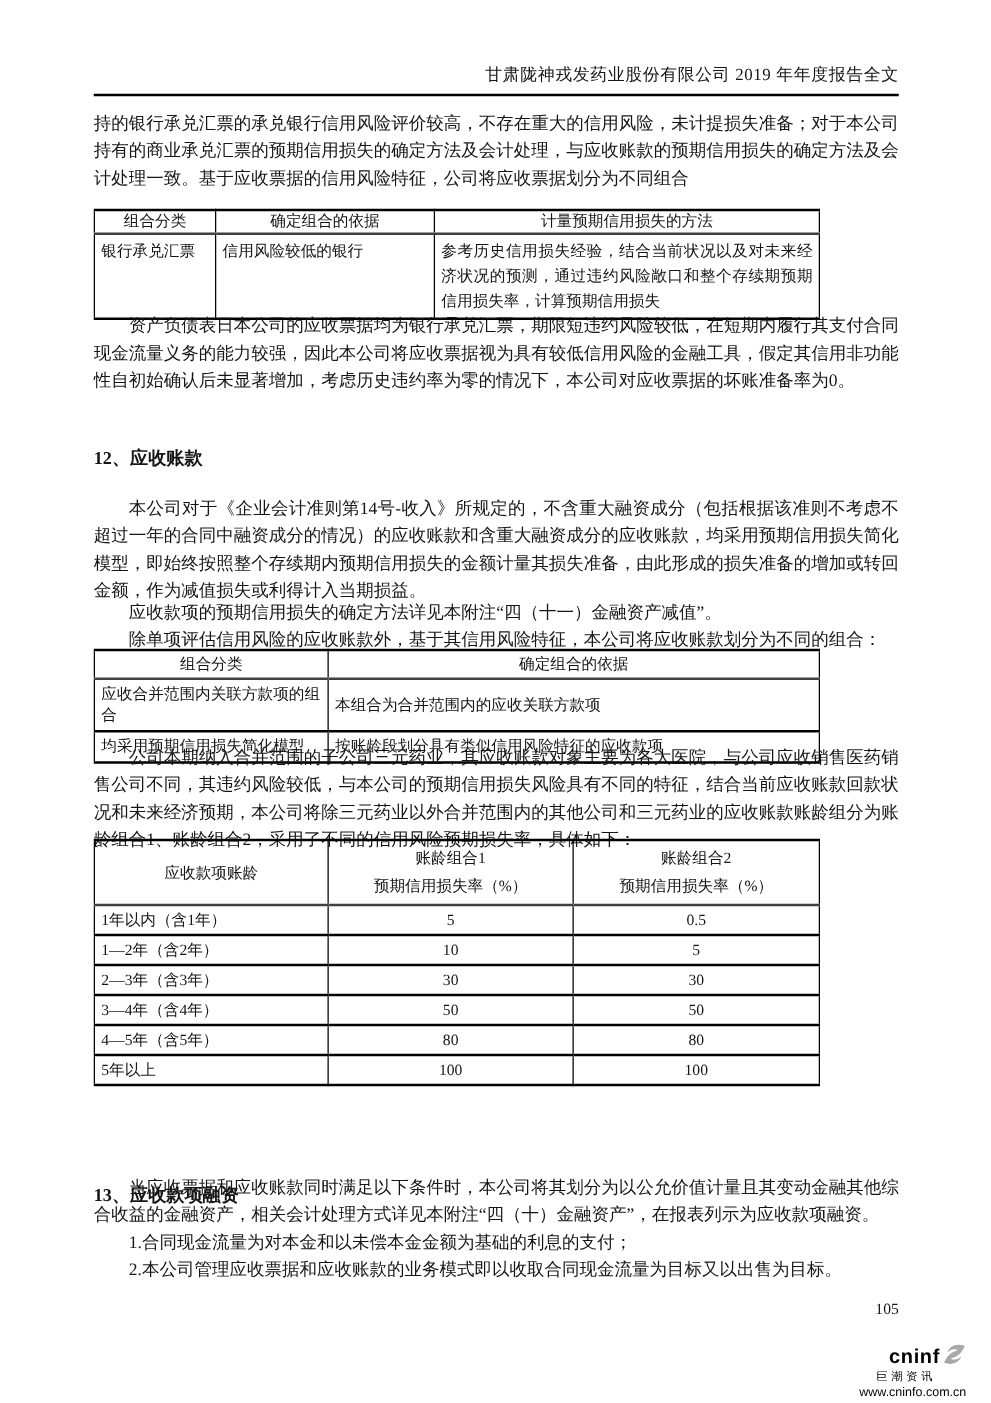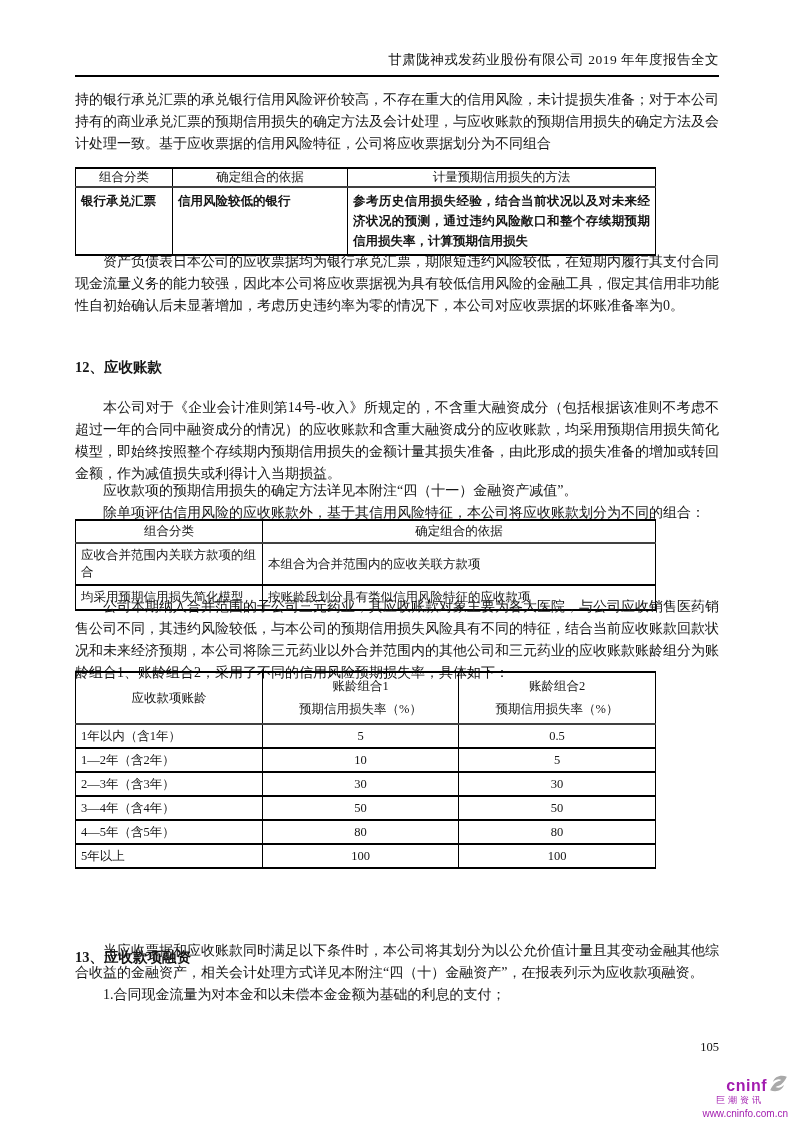--- a/index.html
+++ b/index.html
@@ -28,7 +28,7 @@
 
   #table1 { top:167px; }
   #table1 thead th { padding:1px 2px; line-height:15px; }
-  #table1 tbody td { vertical-align:top; padding:3px 5px; line-height:20px;font-weight:bold; }
+  #table1 tbody td { vertical-align:top; padding:3px 5px; line-height:20px; }
   #table1 .justify { text-align:justify; }
 
   #table2 { top:519px; }

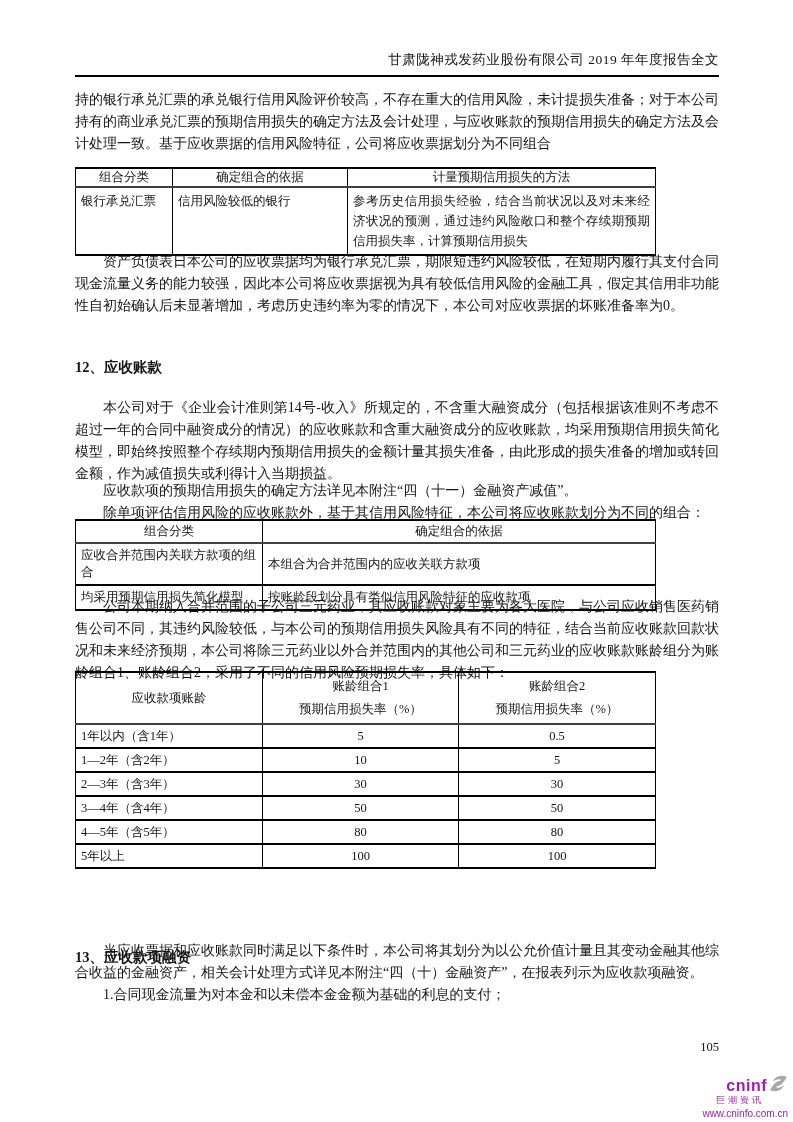--- a/index.html
+++ b/index.html
@@ -172,6 +172,7 @@
 
   <div class="blk para indent" style="top:940px;">当应收票据和应收账款同时满足以下条件时，本公司将其划分为以公允价值计量且其变动金融其他综合收益的金融资产，相关会计处理方式详见本附注“四（十）金融资产”，在报表列示为应收款项融资。</div>
   <div class="blk para indent" style="top:984px;">1.合同现金流量为对本金和以未偿本金金额为基础的利息的支付；</div>
+  <div class="blk para indent" style="top:1006px;">2.本公司管理应收票据和应收账款的业务模式即以收取合同现金流量为目标又以出售为目标。</div>
 
   <div class="blk pageno">105</div>
 

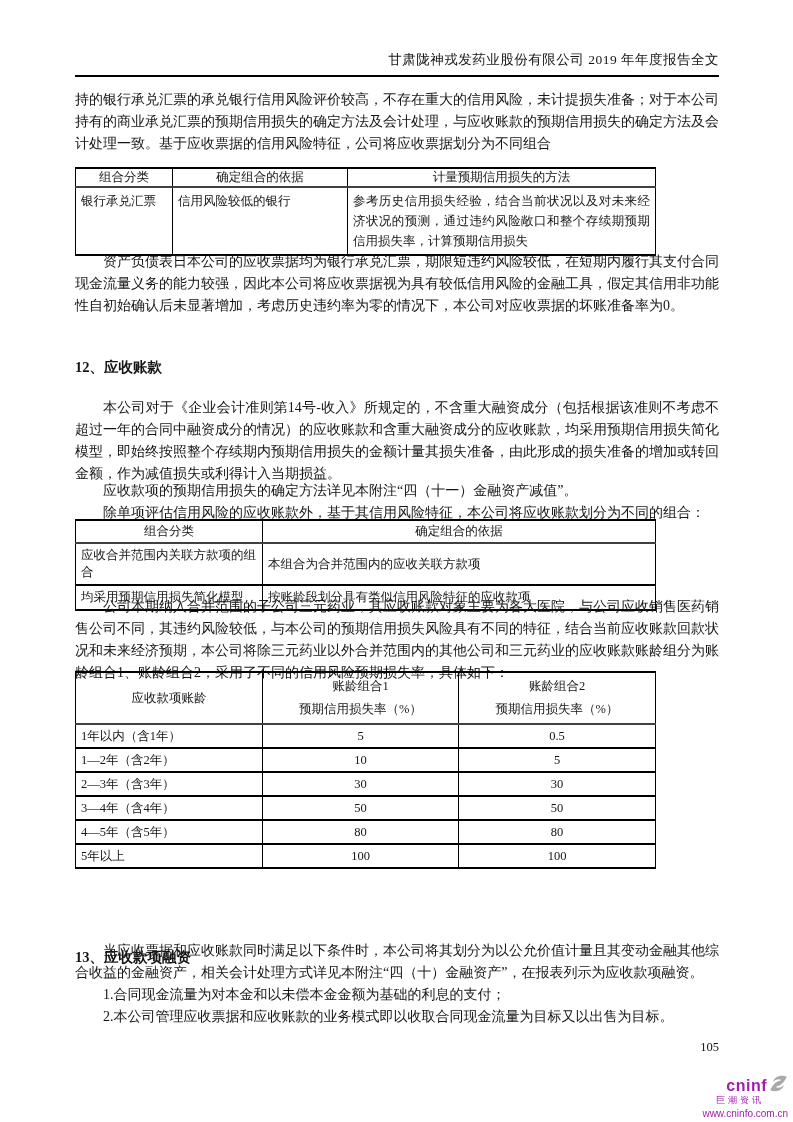--- a/index.html
+++ b/index.html
@@ -42,7 +42,7 @@
 
   .pageno { top:1040px; text-align:right; font-size:12.5px; }
 
-  .logo { position:absolute; top:1074px; right:5px; width:110px; color:#a21caf;
+  .logo { position:absolute; top:1074px; right:20px; width:110px; color:#000000;
           font-family:"Liberation Sans","DejaVu Sans",sans-serif; }
   .logo-row { display:flex; align-items:center; justify-content:flex-end; }
   .logo-word { font-weight:bold; font-size:16px; letter-spacing:0.5px; line-height:16px; }

